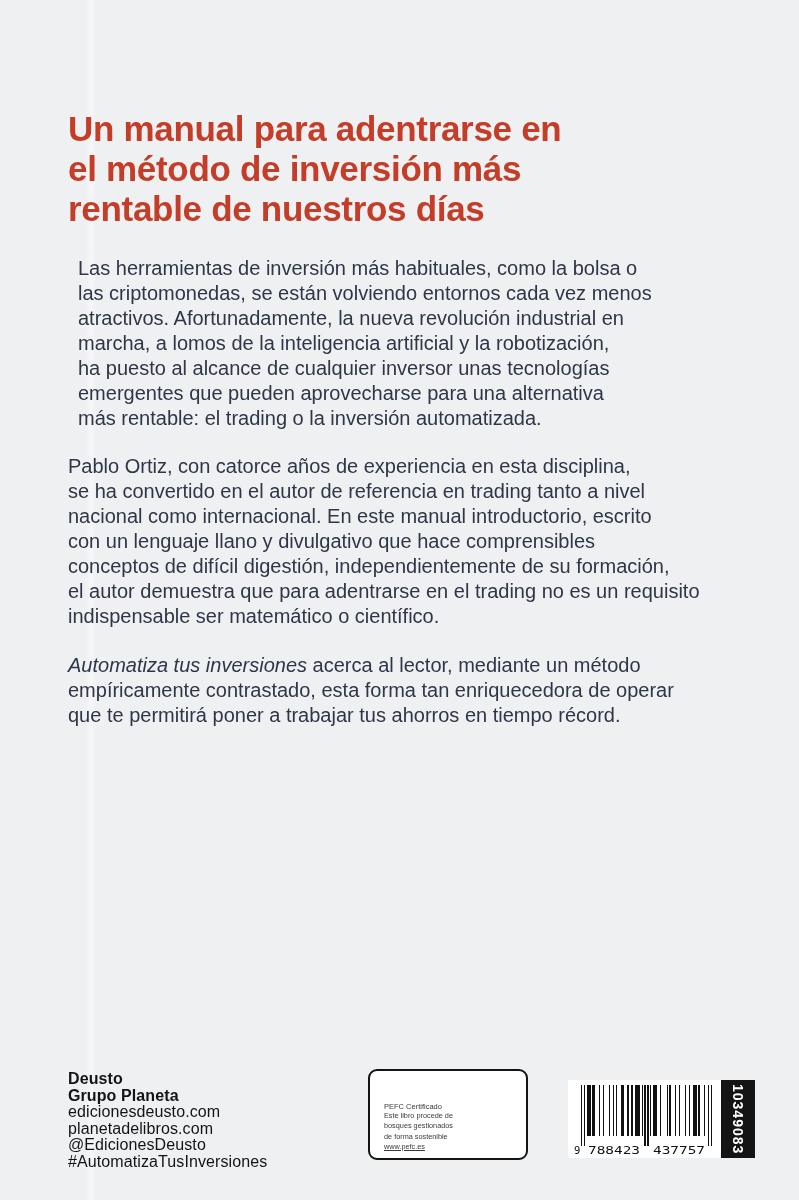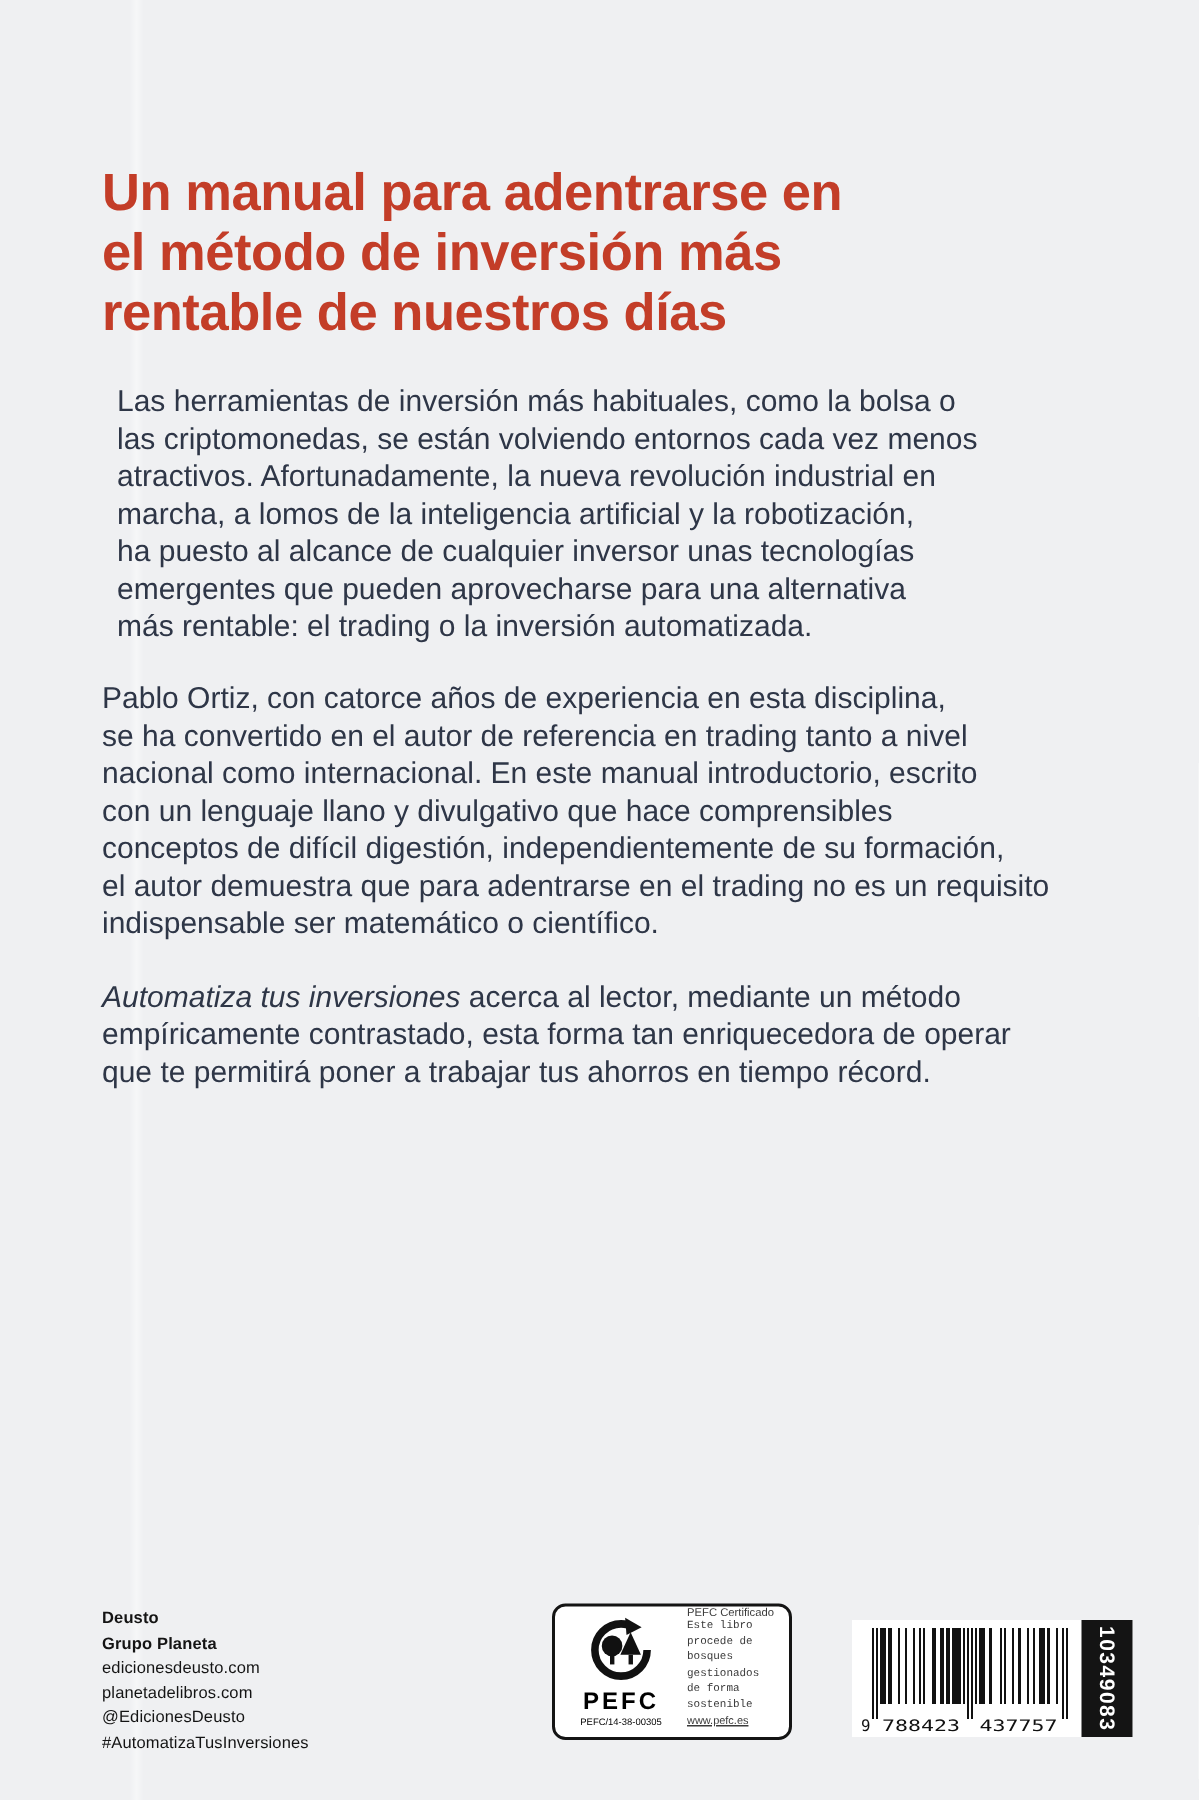--- a/index.html
+++ b/index.html
@@ -30,7 +30,7 @@
 
   .publisher {
     position:absolute; left:68px; top:1071px;
-    font-size:11px; line-height:16.5px; color:#141414; letter-spacing:0.1px;
+    font-size:16px; line-height:16.5px; color:#141414; letter-spacing:0.1px;
   }
   .publisher .bold { font-weight:700; }
 

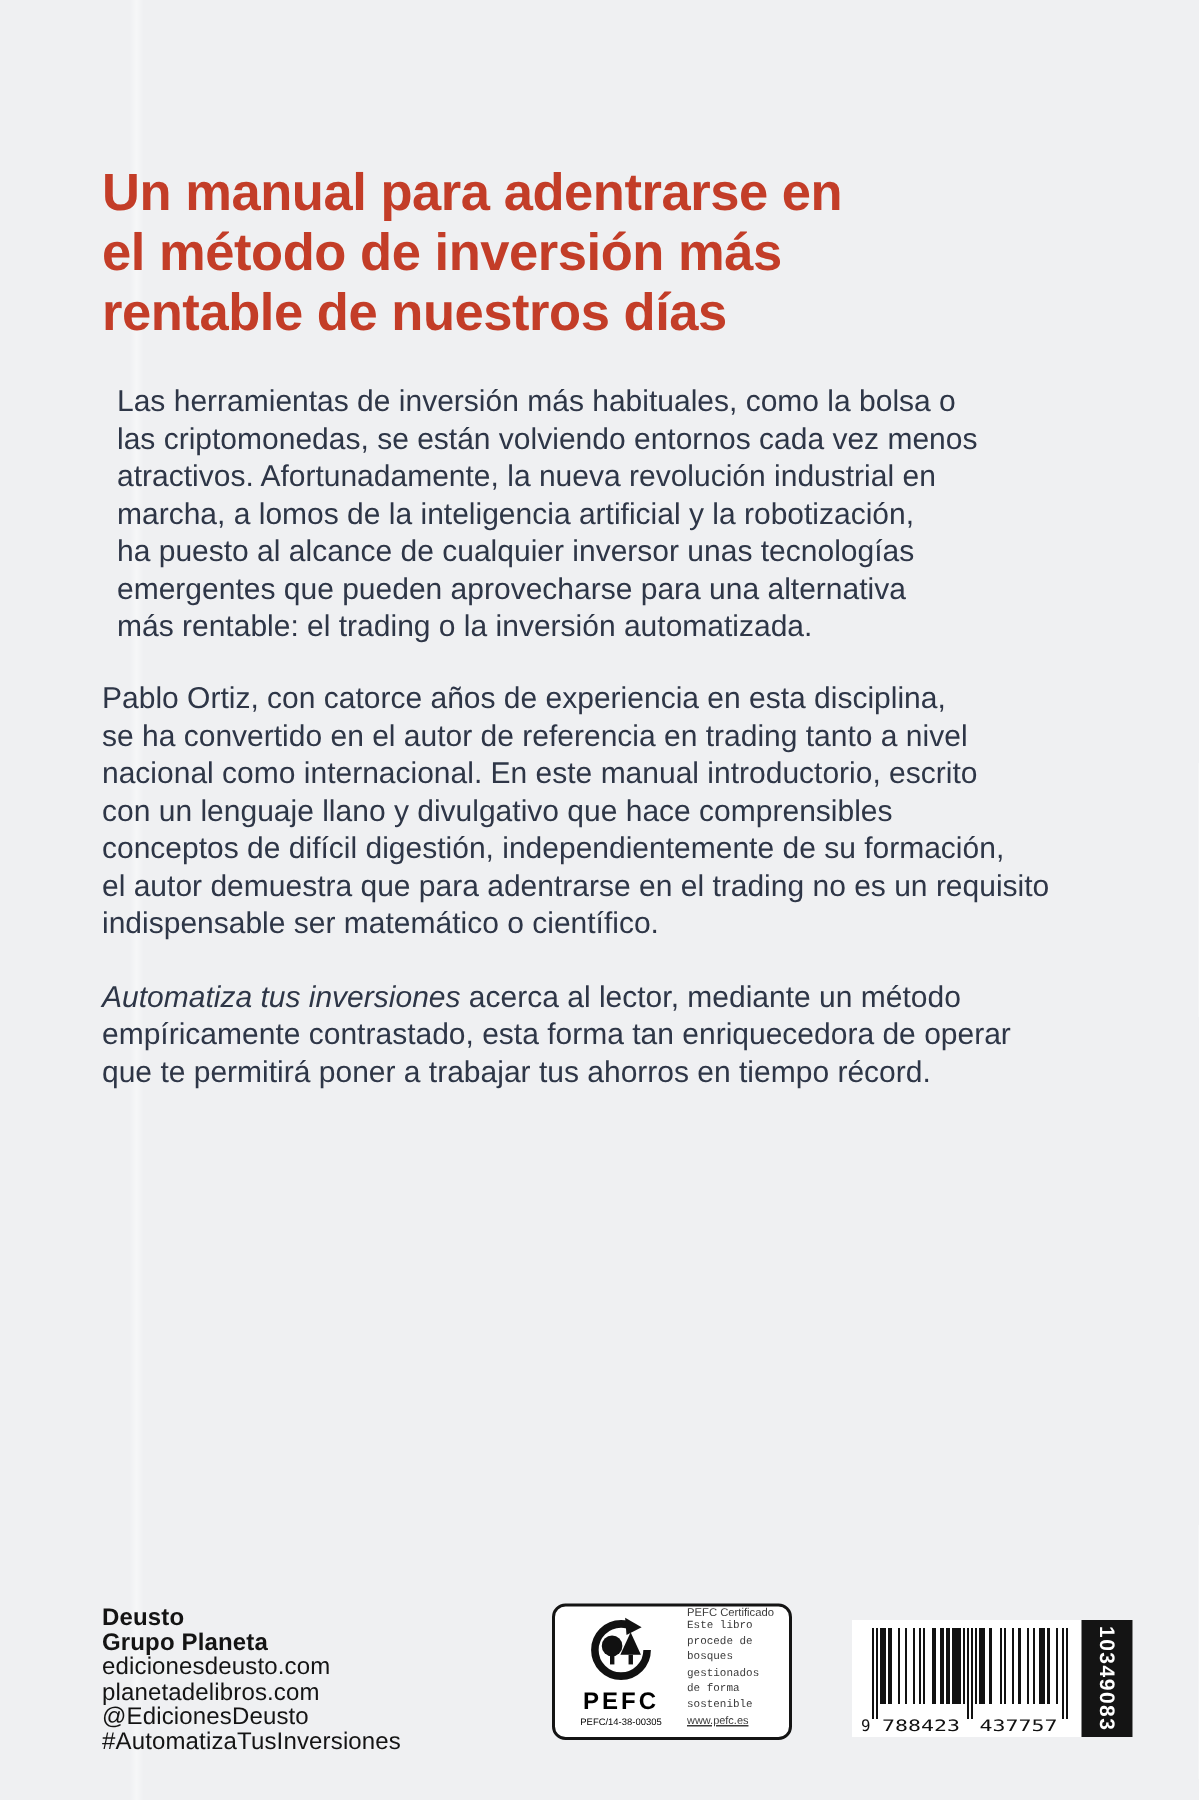--- a/index.html
+++ b/index.html
@@ -50,7 +50,7 @@
     color:#3a3a3a;
   }
   .pefc-cert { font-size:7.5px; }
-  .pefc-desc { font-size:7.3px; line-height:10.5px; white-space:pre-line;font-family:Liberation Mono, monospace; }
+  .pefc-desc { font-size:7.3px; line-height:10.5px; white-space:pre-line; }
   .pefc-web  { font-size:7.3px;text-decoration:underline; }
 
   .barcode-box {

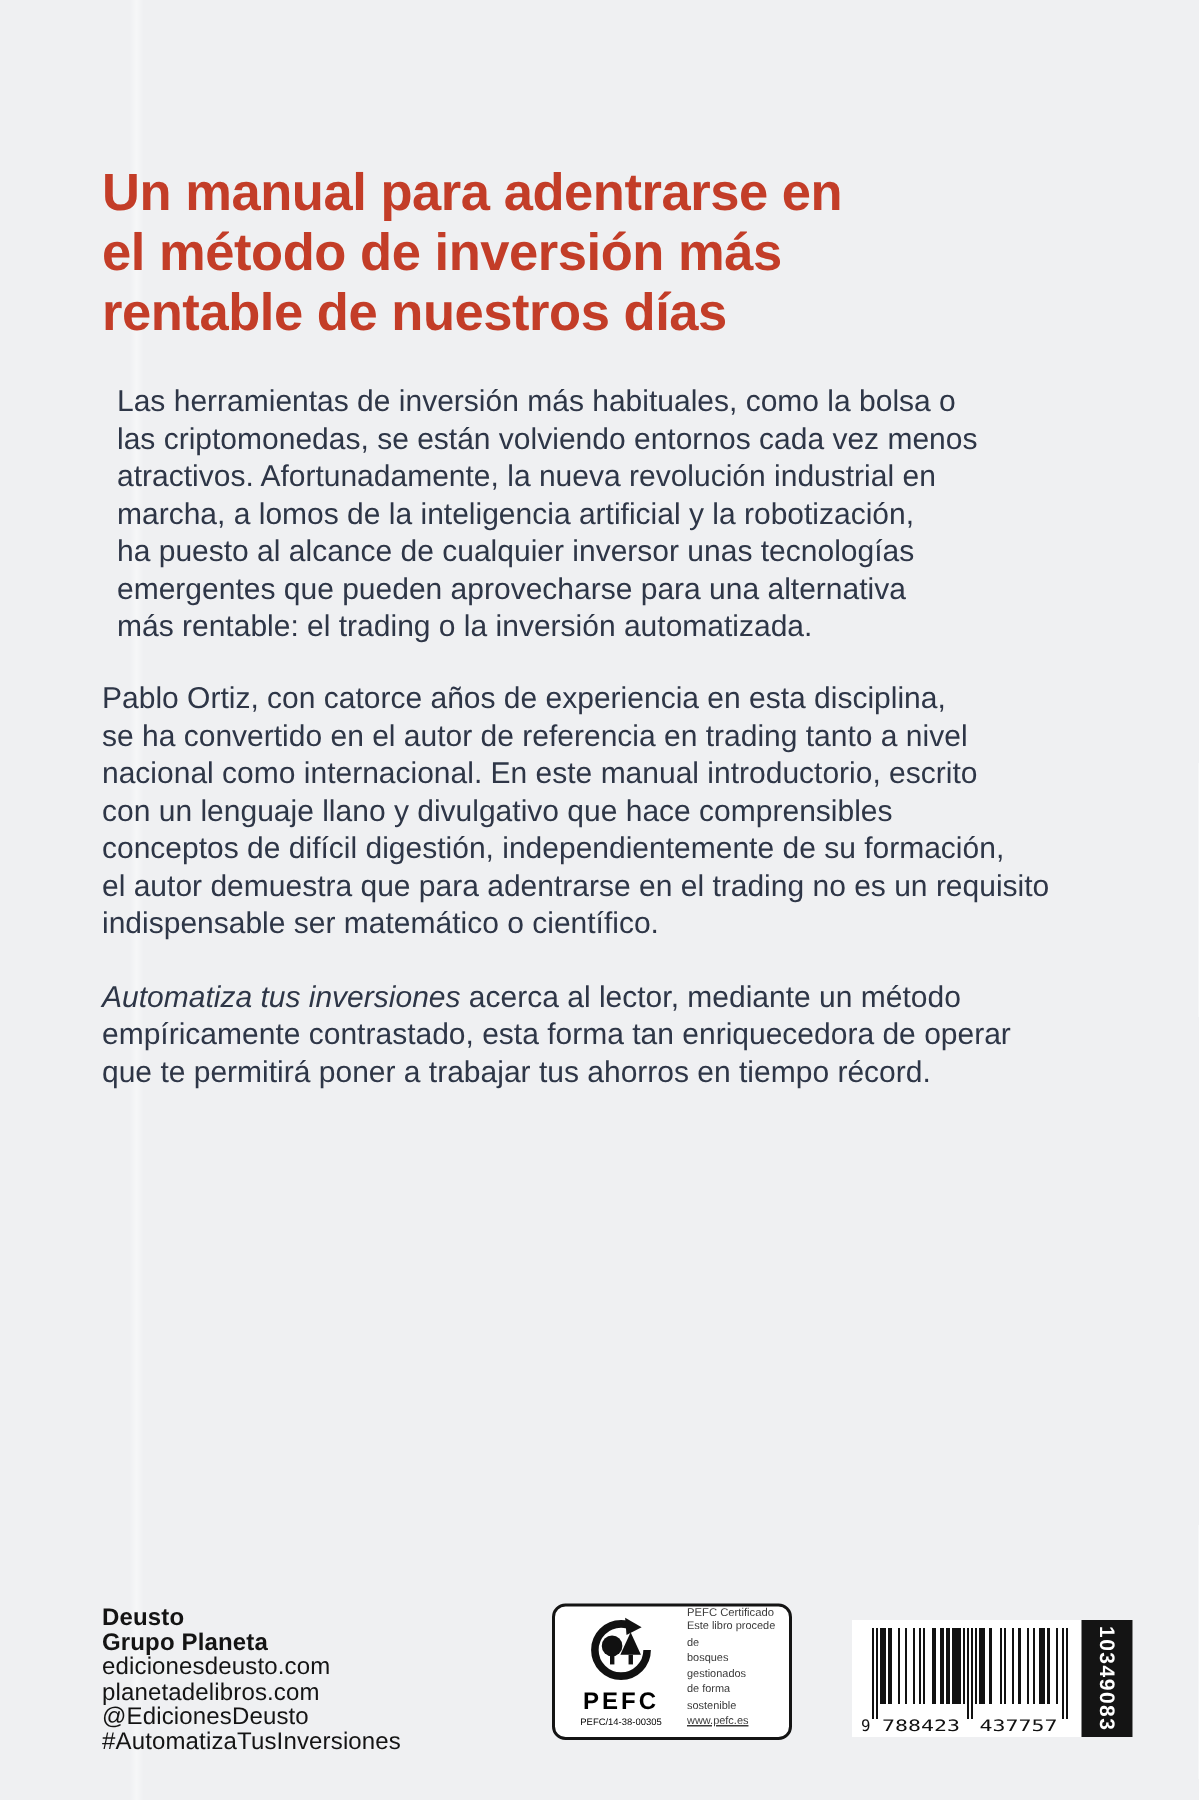--- a/index.html
+++ b/index.html
@@ -110,20 +110,6 @@
   </div>
 
   <div class="pefc-box">
-    <div class="pefc-left">
-      <span>
-        <svg viewBox="0 0 48 48" width="44" height="44" aria-hidden="true">
-          <circle cx="24" cy="24" r="19" fill="none" stroke="#111" stroke-width="5.5" stroke-dasharray="94 25" stroke-linecap="butt"></circle>
-          <polygon points="27,0.5 39,7.5 28,13" fill="#111"></polygon>
-          <circle cx="17.5" cy="21" r="7.5" fill="#111"></circle>
-          <rect x="16" y="27" width="3.2" height="7.5" fill="#111"></rect>
-          <polygon points="31,11 38.5,27.5 23.5,27.5" fill="#111"></polygon>
-          <rect x="29.5" y="27.5" width="3.2" height="7" fill="#111"></rect>
-        </svg>
-      </span>
-      <div class="pefc-word">PEFC</div>
-      <div class="pefc-code">PEFC/14-38-00305</div>
-    </div>
     <div class="pefc-right">
       <div class="pefc-cert">PEFC Certificado</div>
       <div class="pefc-desc">Este libro procede de

